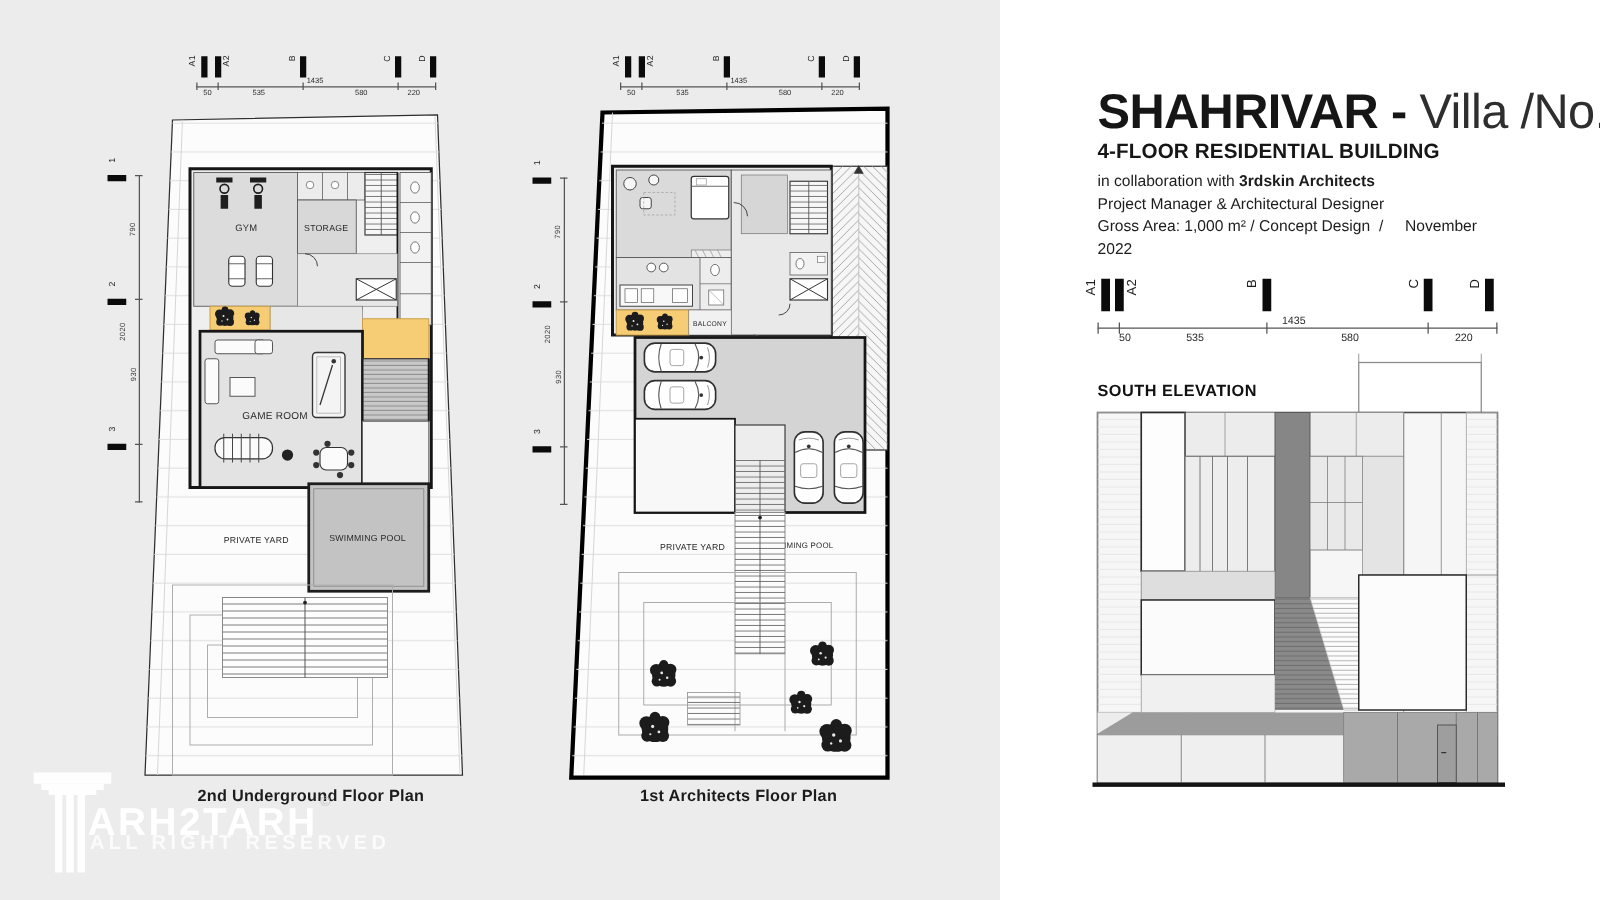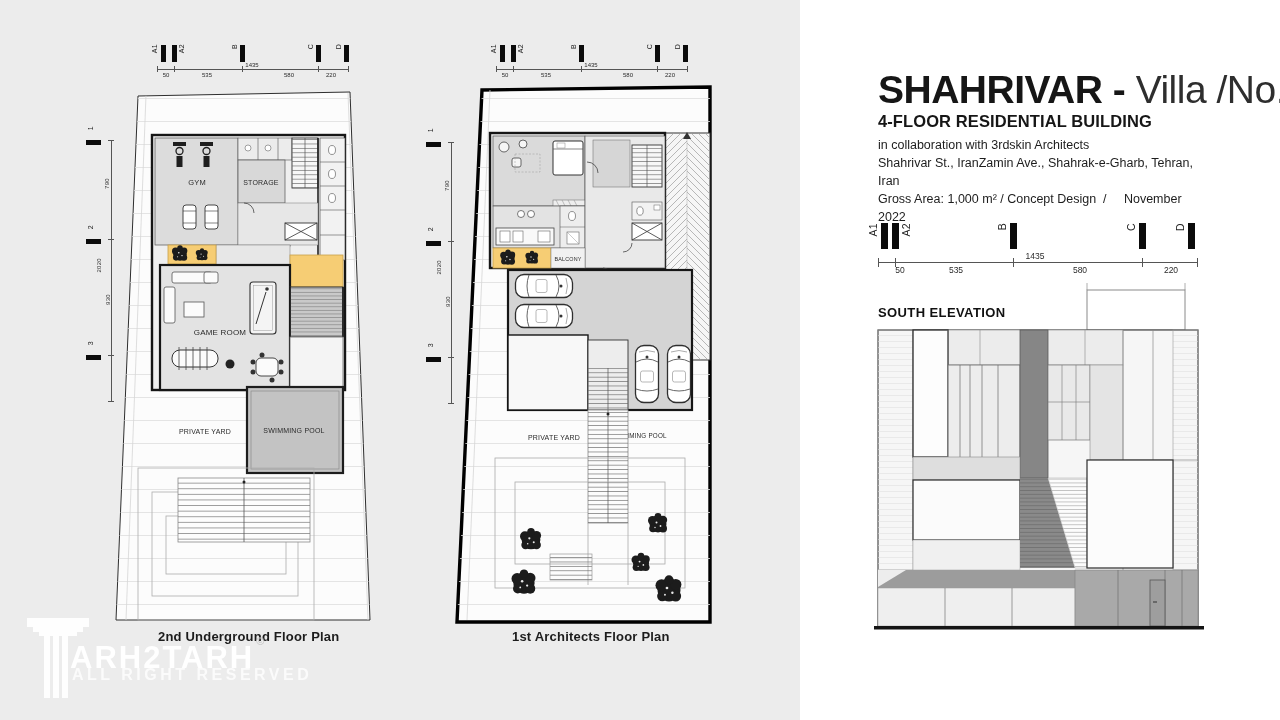--- a/index.html
+++ b/index.html
@@ -24,7 +24,7 @@
   .tb-sub{font-size:16.5px;font-weight:700;letter-spacing:0.1px;margin-top:1px}
   .tb-lines{margin-top:5px}
   .tb-line{font-size:12.5px;line-height:1.45;color:#1d1d1d}
-  .tb-line .bold{font-weight:400}
+  .tb-line .bold{font-weight:700}
   .tb-meta{white-space:pre-wrap}
   .se-label{position:absolute;left:878px;top:305px;font-size:13px;font-weight:700;letter-spacing:0.4px;color:#111}
   .wm{position:absolute;left:26px;top:608px;width:260px;height:110px;z-index:6}

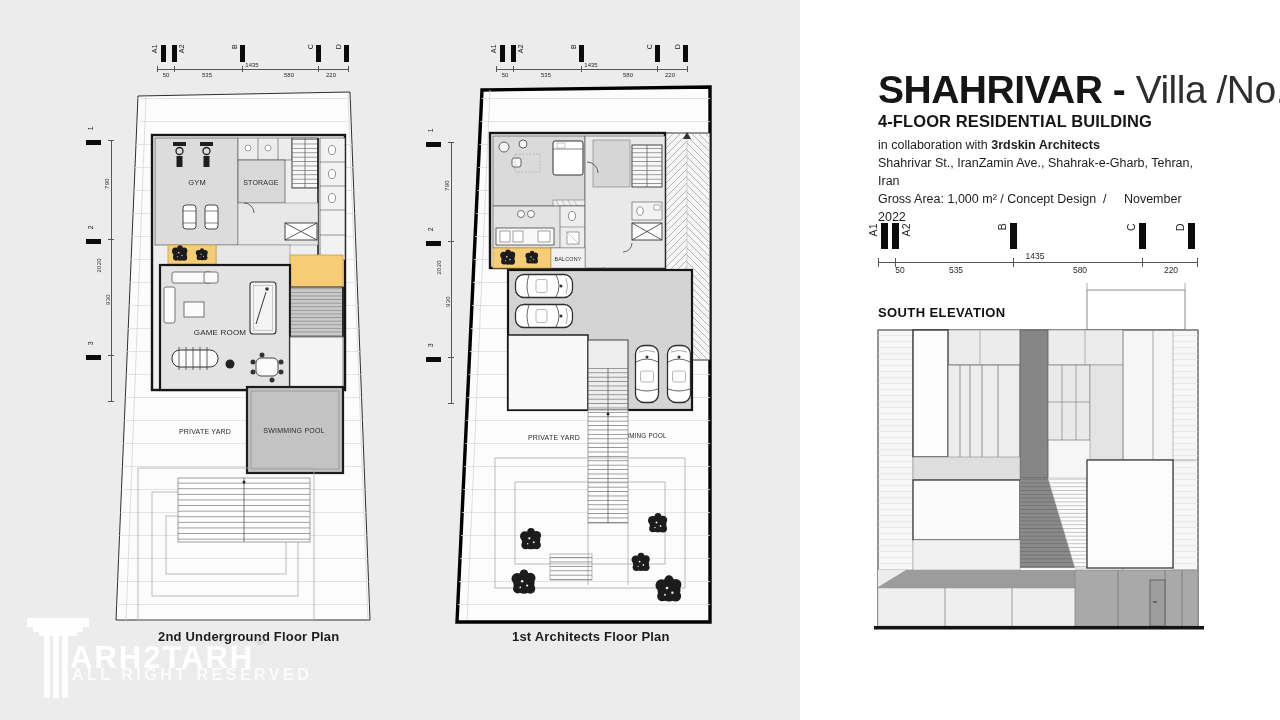--- a/index.html
+++ b/index.html
@@ -422,6 +422,7 @@
     <div class="tb-sub">4-FLOOR RESIDENTIAL BUILDING</div>
     <div class="tb-lines">
       <div class="tb-line"><span>in collaboration with </span><span class="bold">3rdskin Architects</span></div>
+      <div class="tb-line">Project Manager &amp; Architectural Designer</div>
       <div class="tb-line">Shahrivar St., IranZamin Ave., Shahrak-e-Gharb, Tehran, Iran</div>
       <div class="tb-line tb-meta">Gross Area: 1,000 m² / Concept Design  /     November 2022</div>
     </div>

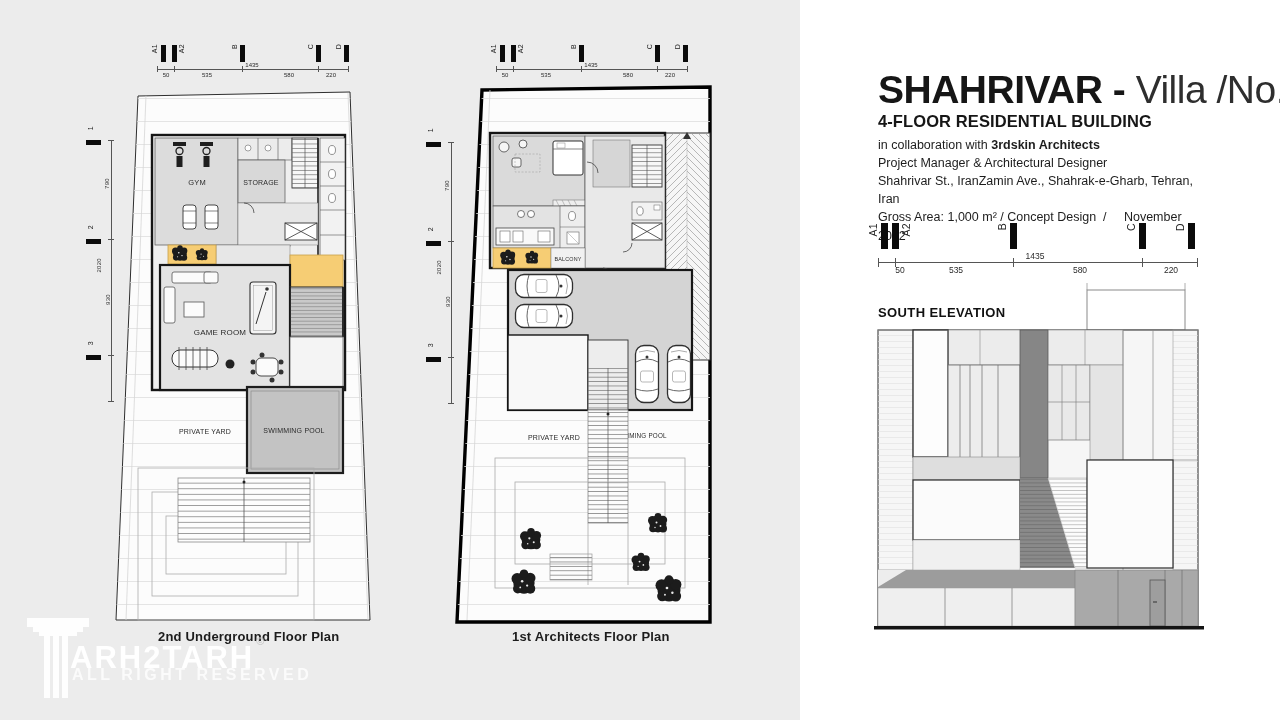--- a/index.html
+++ b/index.html
@@ -423,7 +423,6 @@
     <div class="tb-lines">
       <div class="tb-line"><span>in collaboration with </span><span class="bold">3rdskin Architects</span></div>
       <div class="tb-line">Project Manager &amp; Architectural Designer</div>
-      <div class="tb-line">Shahrivar St., IranZamin Ave., Shahrak-e-Gharb, Tehran, Iran</div>
       <div class="tb-line tb-meta">Gross Area: 1,000 m² / Concept Design  /     November 2022</div>
     </div>
   </div>

